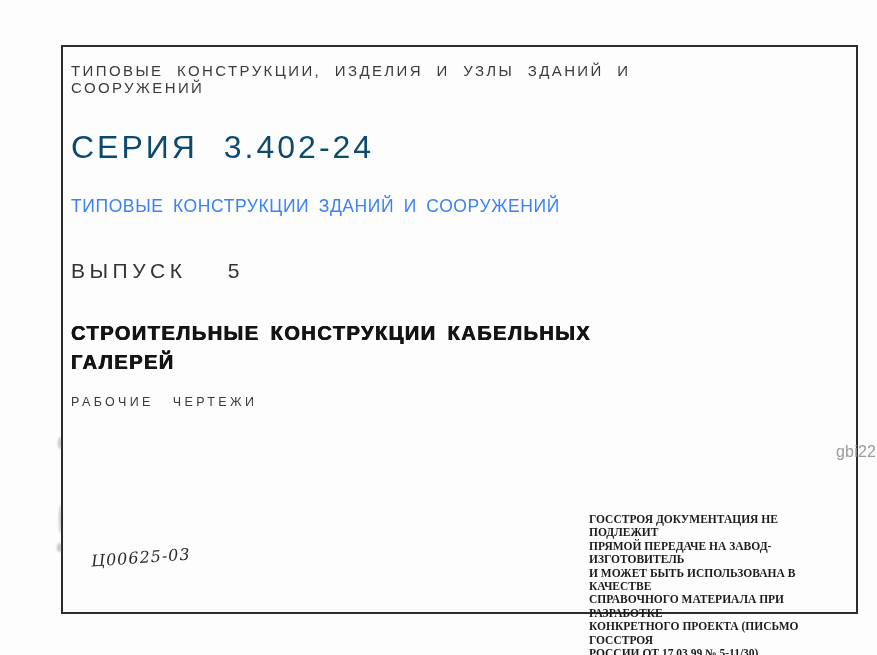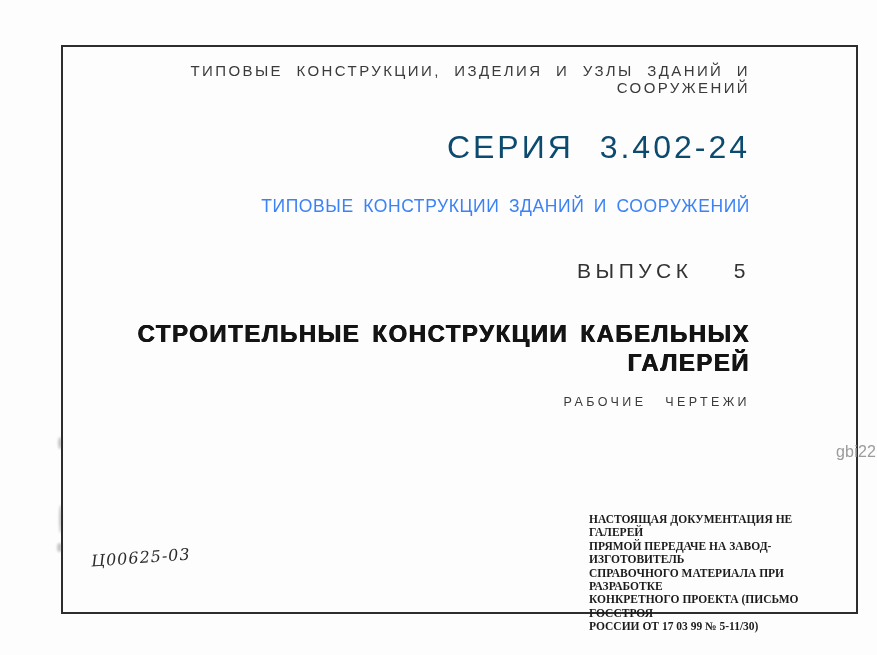--- a/index.html
+++ b/index.html
@@ -24,9 +24,9 @@
 
   .centered {
     position: absolute;
-    left: 61px;
+    left: 71px;
     width: 689px;
-    text-align: right;
+    text-align: left;
     color: #2e2e2e;
   }
 

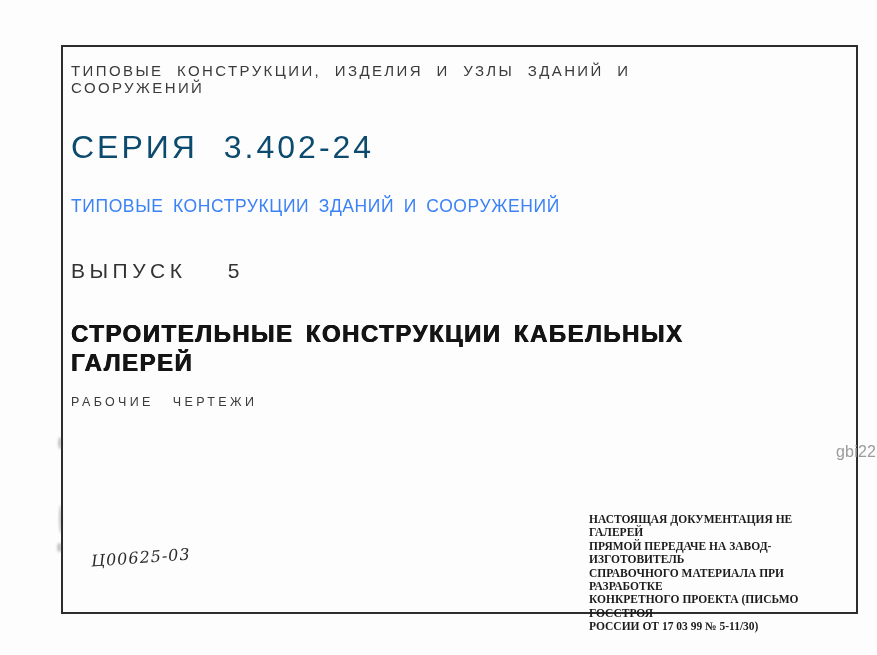--- a/index.html
+++ b/index.html
@@ -66,7 +66,7 @@
 
   .main-title {
     top: 319px;
-    font-size: 24px;
+    font-size: 20px;
     font-weight: bold;
     letter-spacing: 1.5px;
     word-spacing: 4px;

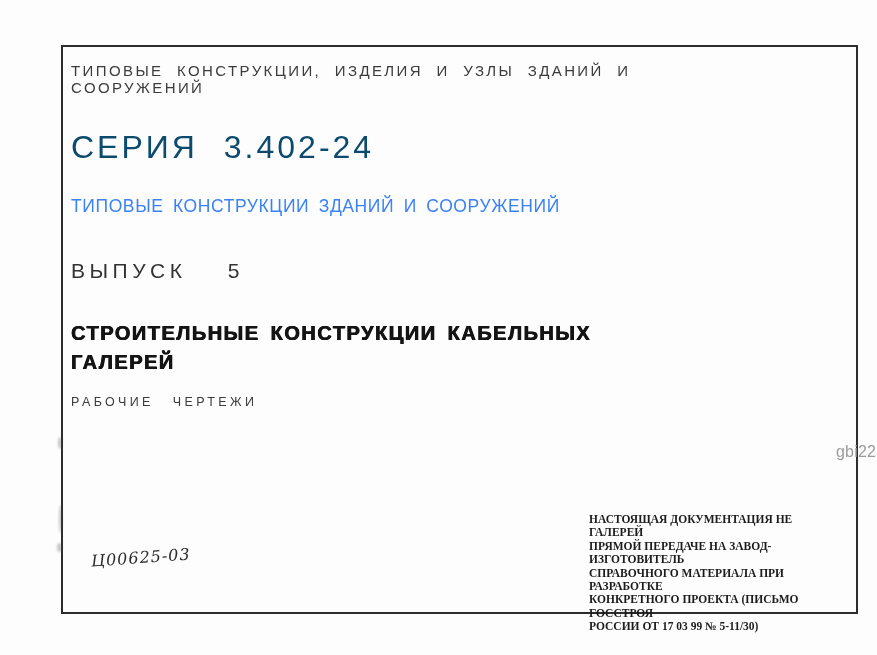--- a/index.html
+++ b/index.html
@@ -156,7 +156,7 @@
   <div class="watermark">gbi22.ru</div>
 
   <div class="note">
-    <div>НАСТОЯЩАЯ ДОКУМЕНТАЦИЯ НЕ ГАЛЕРЕЙ</div>
+    <div>ГОССТРОЯ ДОКУМЕНТАЦИЯ НЕ ПОДЛЕЖИТ</div>
     <div>ПРЯМОЙ ПЕРЕДАЧЕ НА ЗАВОД-ИЗГОТОВИТЕЛЬ</div>
     <div>СПРАВОЧНОГО МАТЕРИАЛА ПРИ РАЗРАБОТКЕ</div>
     <div>КОНКРЕТНОГО ПРОЕКТА (ПИСЬМО ГОССТРОЯ</div>

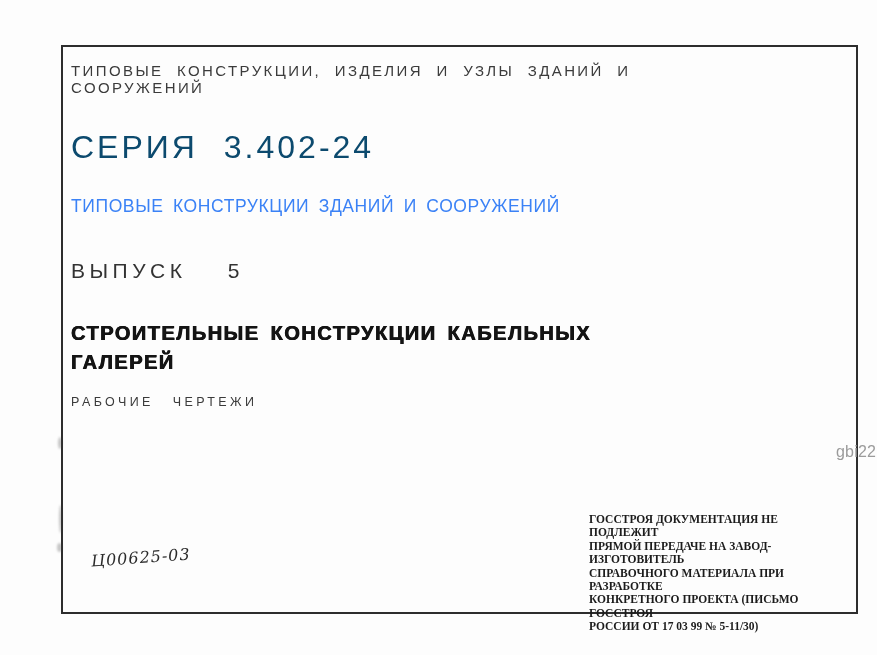--- a/index.html
+++ b/index.html
@@ -158,6 +158,7 @@
   <div class="note">
     <div>ГОССТРОЯ ДОКУМЕНТАЦИЯ НЕ ПОДЛЕЖИТ</div>
     <div>ПРЯМОЙ ПЕРЕДАЧЕ НА ЗАВОД-ИЗГОТОВИТЕЛЬ</div>
+    <div>И МОЖЕТ БЫТЬ ИСПОЛЬЗОВАНА В КАЧЕСТВЕ</div>
     <div>СПРАВОЧНОГО МАТЕРИАЛА ПРИ РАЗРАБОТКЕ</div>
     <div>КОНКРЕТНОГО ПРОЕКТА (ПИСЬМО ГОССТРОЯ</div>
     <div>РОССИИ ОТ 17 03 99 № 5-11/30)</div>

